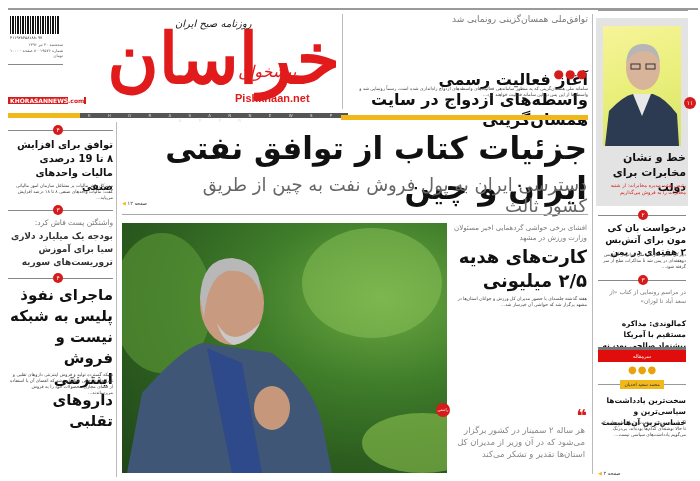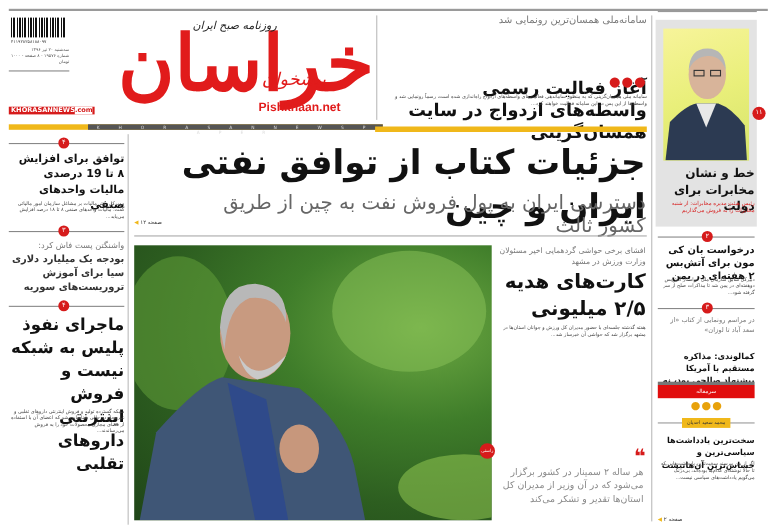--- a/index.html
+++ b/index.html
@@ -54,7 +54,7 @@
 <div class="abs greybar">K H O R A S A N N E W S P A P E R</div>
 
 <div class="abs vline" style="left:342px;top:14px;height:95px;"></div>
-<div class="abs kicker rtl" style="left:350px;top:14px;width:238px;font-size:9px;">سامانه‌ملی همسان‌ترین رونمایی شد</div>
+<div class="abs kicker rtl" style="left:350px;top:14px;width:238px;font-size:9px;">توافق‌ملی همسان‌گزینی رونمایی شد</div>
 <div class="abs hdl rtl" style="left:350px;top:26px;width:238px;font-size:16px;line-height:20px;margin-top:44px;">آغاز فعالیت رسمی واسطه‌های ازدواج در سایت همسان‌گزینی</div>
 <div class="abs rtl reddots" style="left:540px;top:67px;width:48px;">●●●</div>
 <div class="abs body-txt rtl" style="left:350px;top:86px;width:238px;">سامانه ملی همسان‌گزینی که به منظور ساماندهی فعالیت‌های واسطه‌های ازدواج راه‌اندازی شده است، رسماً رونمایی شد و واسطه‌ها از این پس در این سامانه فعالیت خواهند کرد...</div>

